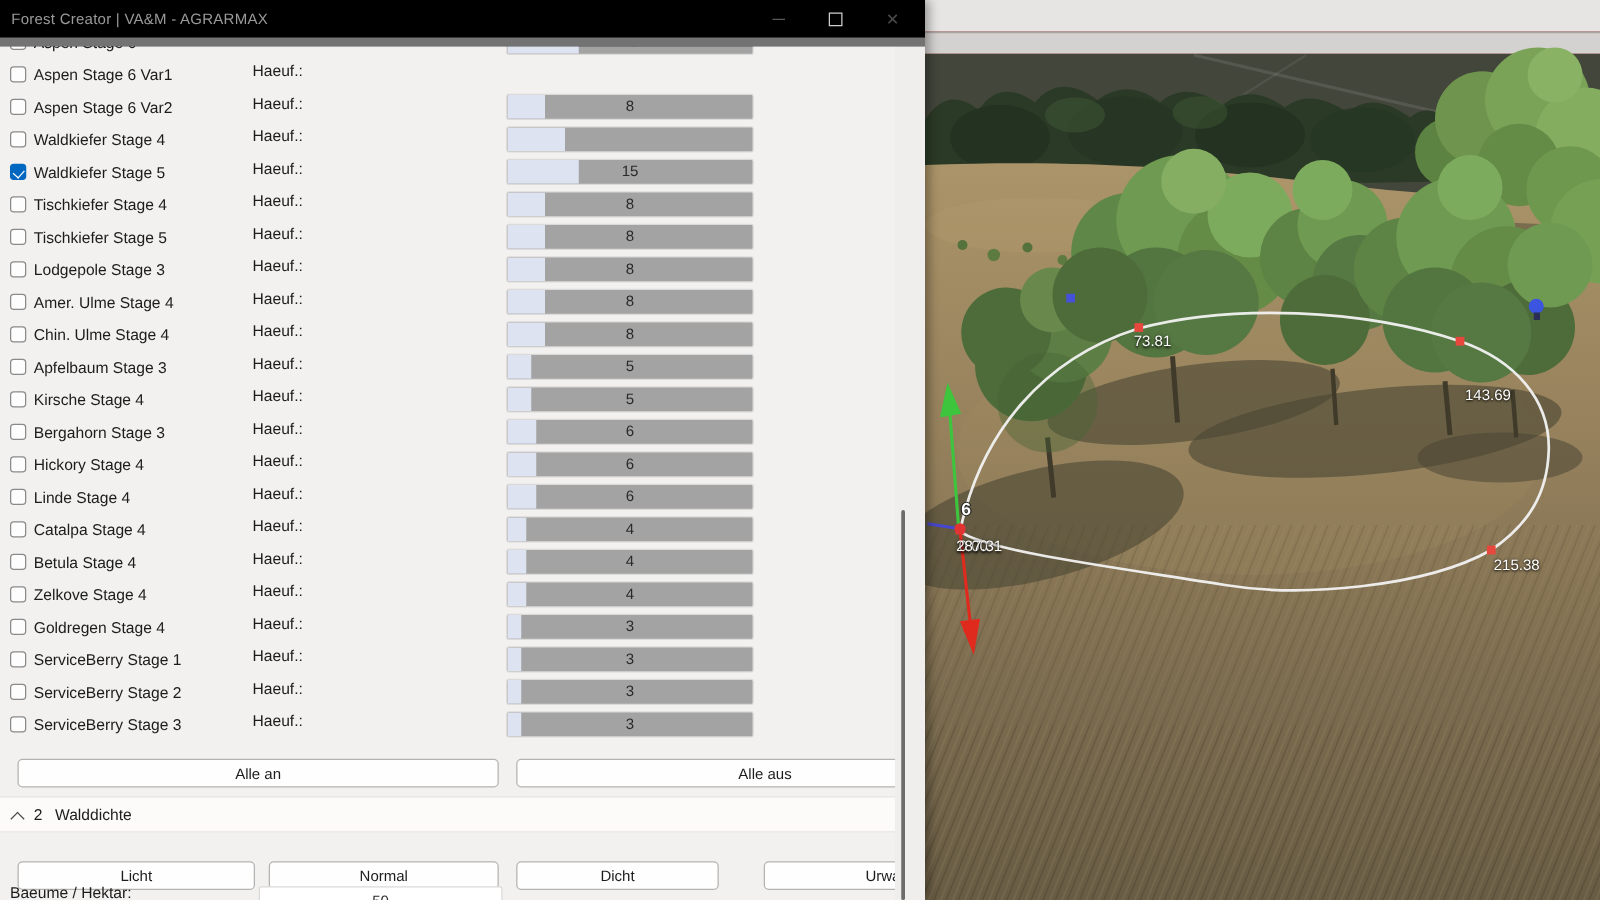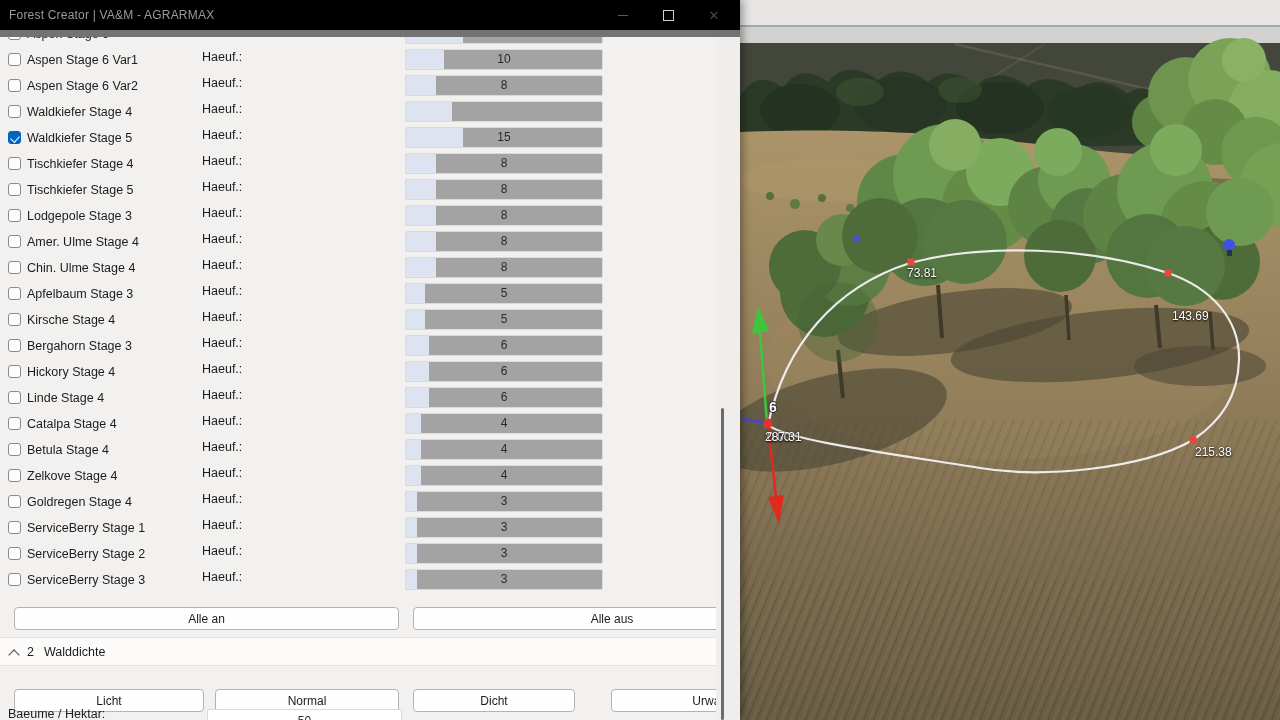--- a/index.html
+++ b/index.html
@@ -226,10 +226,6 @@
     <span class="cb"></span>
     <span class="label">Aspen Stage 6 Var1</span>
     <span class="freq">Haeuf.:</span>
-    <div class="slider">
-      <div class="fill" style="width: 38px;"></div>
-      <span class="val">10</span>
-    </div>
   </div>
           <div class="row">
     <span class="cb"></span>

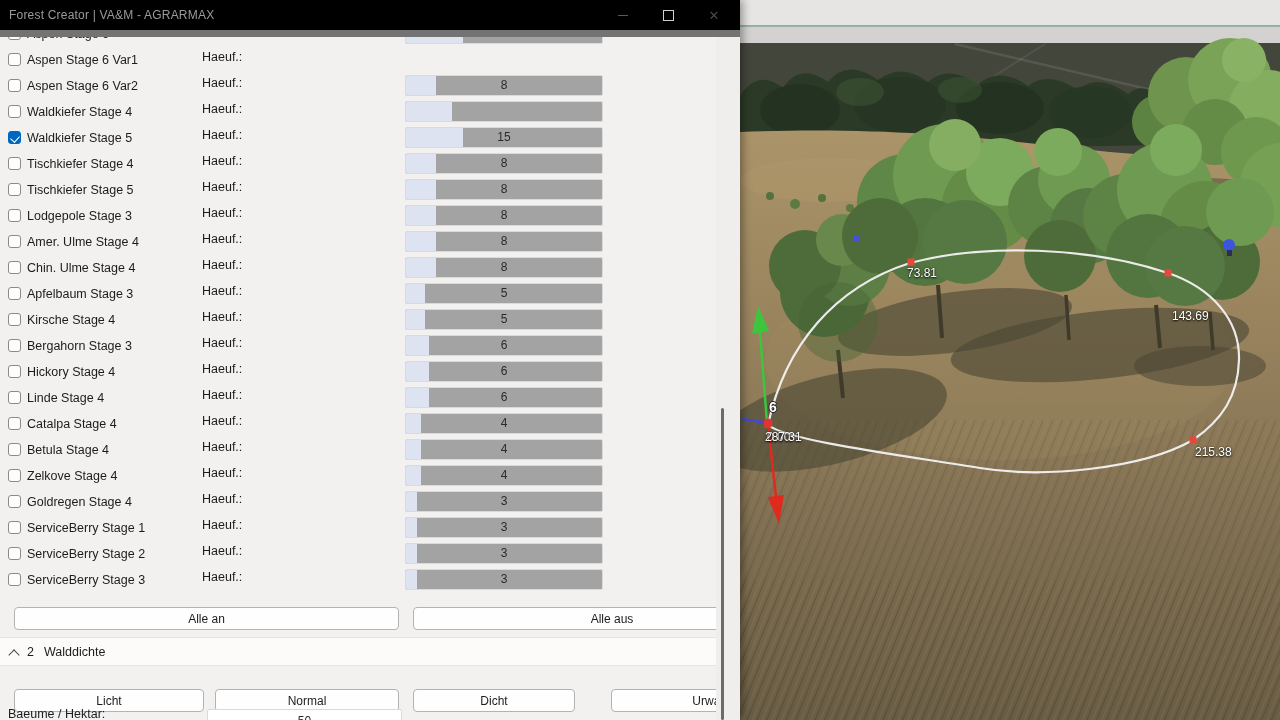--- a/index.html
+++ b/index.html
@@ -7,7 +7,7 @@
          font-family:"Liberation Sans",sans-serif;-webkit-font-smoothing:antialiased;}
 
   
-  .viewport{position:absolute;left:740px;top:0;width:540px;height:720px;background:#0f766e;}
+  .viewport{position:absolute;left:740px;top:0;width:540px;height:720px;background:#ef4444;}
   .viewport svg{position:absolute;left:0;top:0;}
   .vlabel{position:absolute;font-size:12px;color:#fff;white-space:nowrap;
           text-shadow:0 1px 2px rgba(0,0,0,.85),0 0 2px rgba(0,0,0,.6);}

